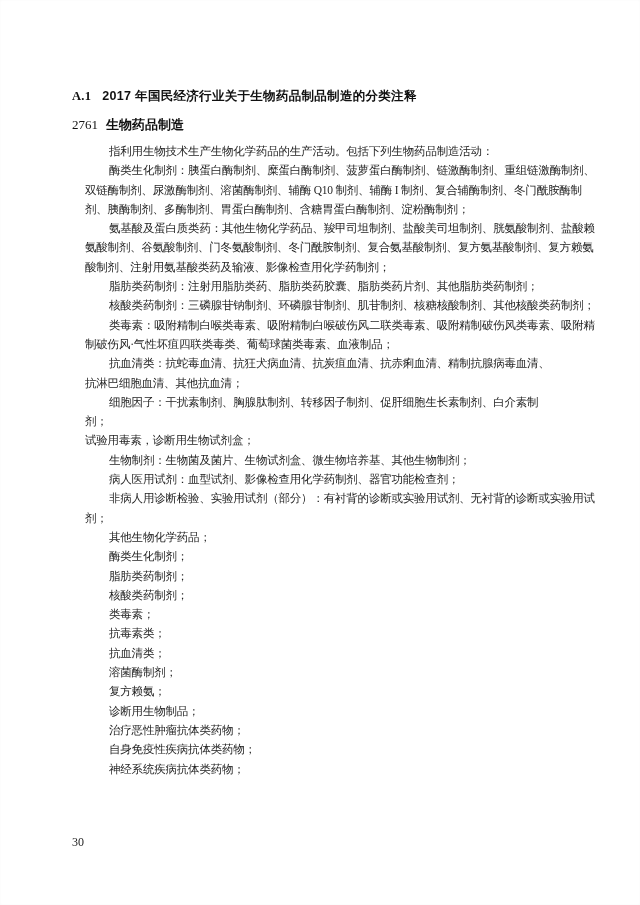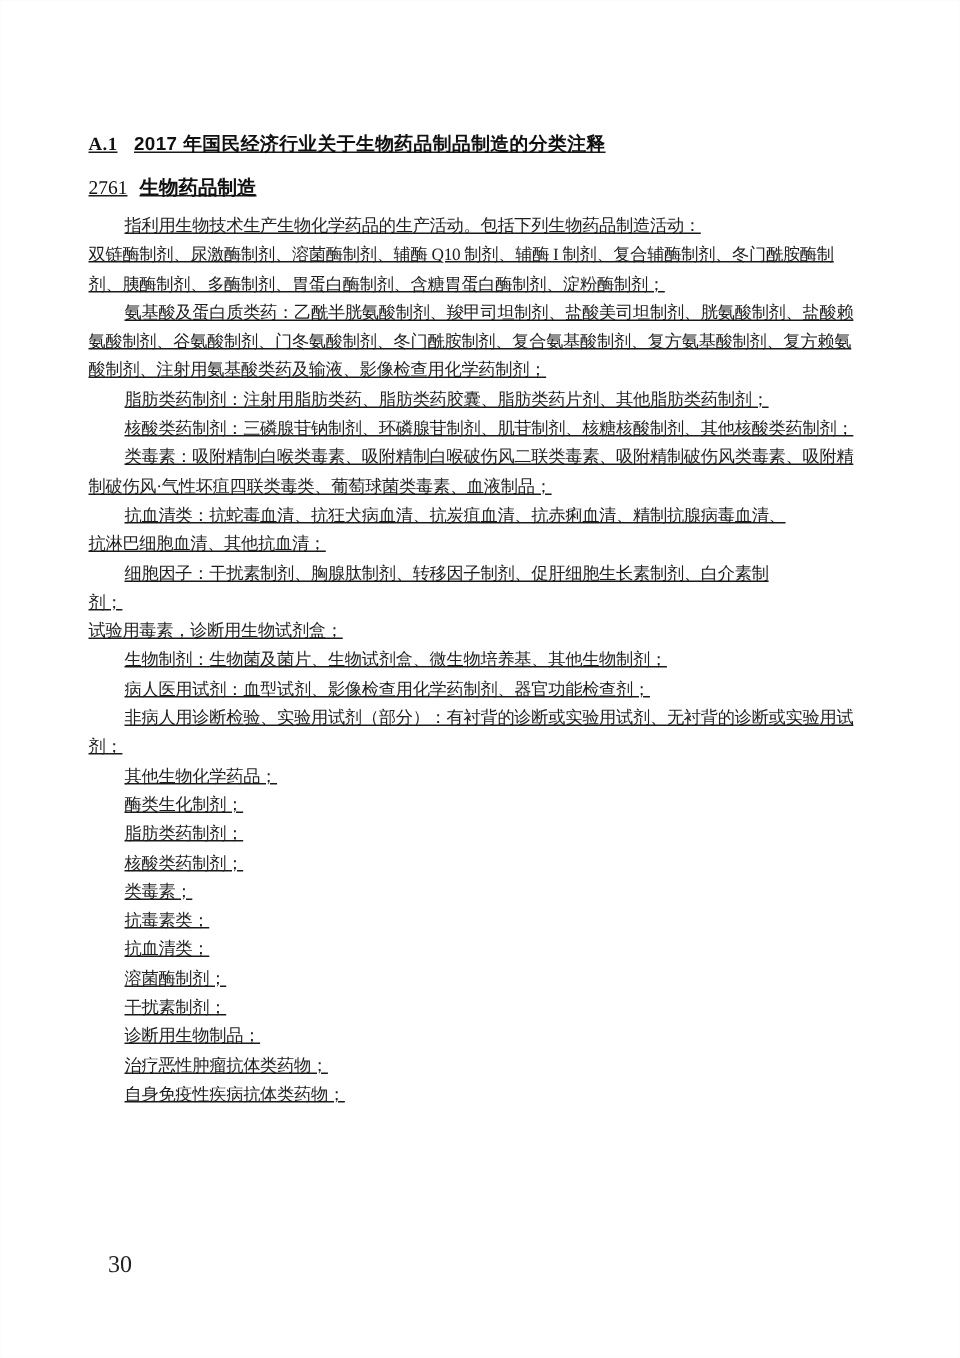--- a/index.html
+++ b/index.html
@@ -19,10 +19,9 @@
   }
   .content {
     position: absolute;
-    left: 59px;
+    left: 72px;
     top: 88px;
     width: 530px;
-    text-decoration: underline;
   }
   .doc-title {
     font-weight: bold;

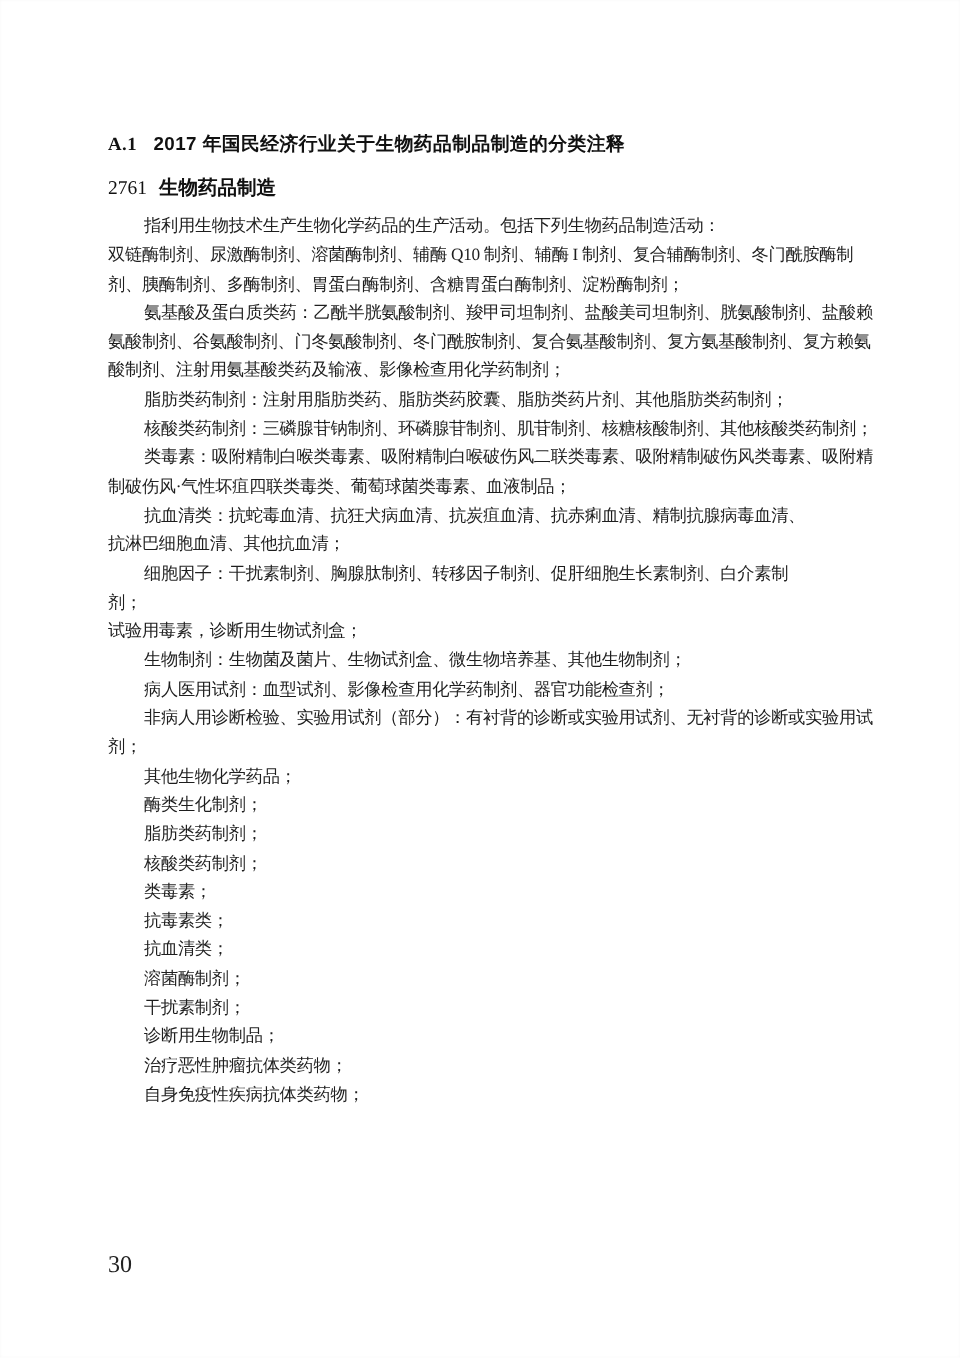--- a/index.html
+++ b/index.html
@@ -65,6 +65,7 @@
     white-space: nowrap;
     color: #1e1e1e;
     font-family: "Liberation Serif", "DejaVu Serif", serif;
+    margin-left: 13px;
   }
   .line.indent {
     padding-left: 24px;

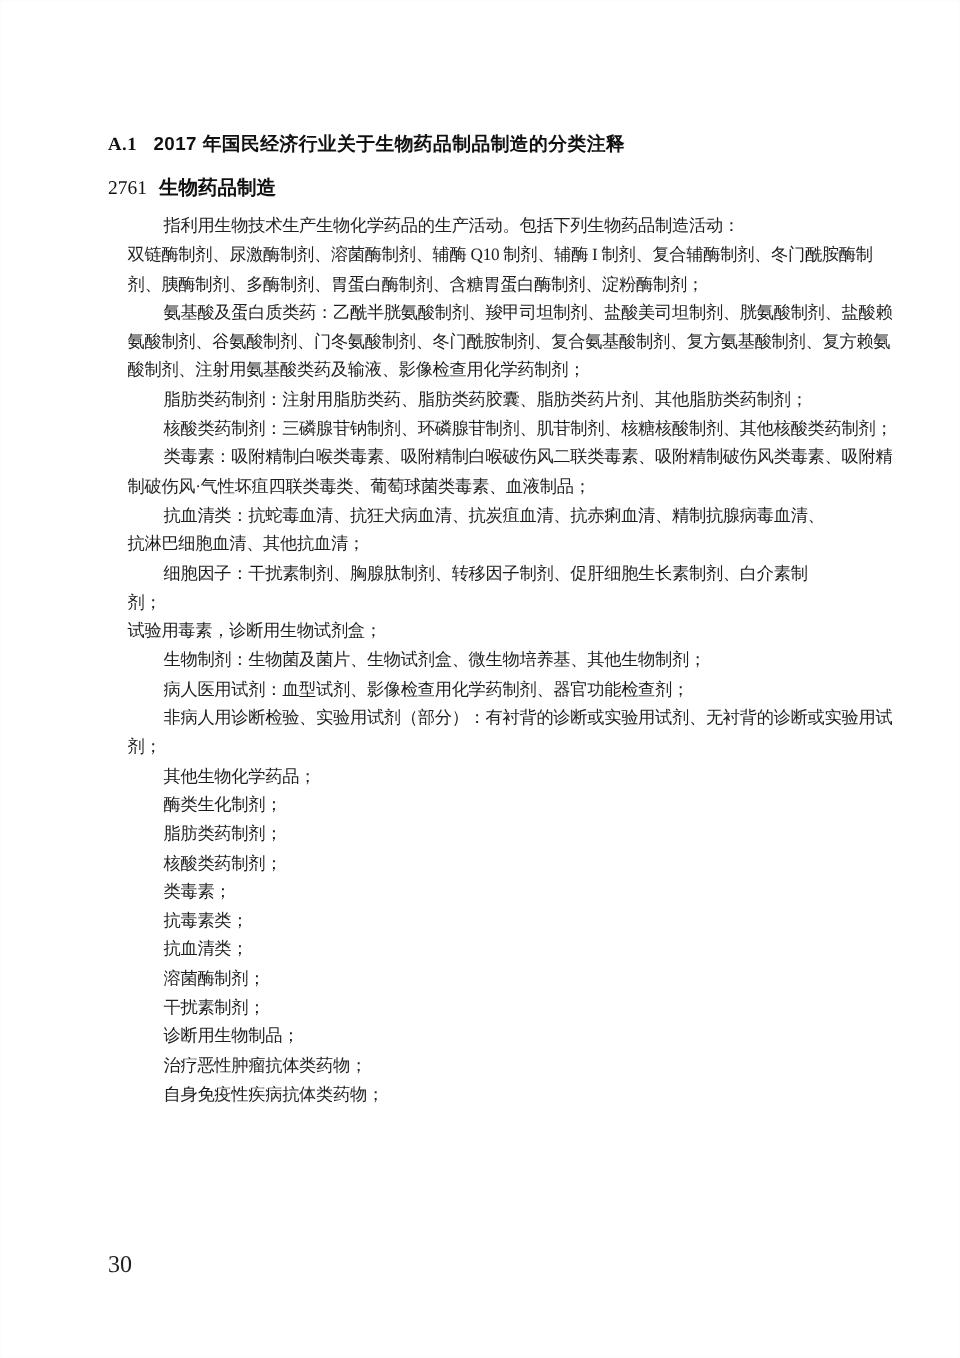--- a/index.html
+++ b/index.html
@@ -95,6 +95,7 @@
 
     <div class="body-lines">
         <div class="line indent">指利用生物技术生产生物化学药品的生产活动。包括下列生物药品制造活动：</div>
+        <div class="line indent">酶类生化制剂：胰蛋白酶制剂、糜蛋白酶制剂、菠萝蛋白酶制剂、链激酶制剂、重组链激酶制剂、</div>
         <div class="line">双链酶制剂、尿激酶制剂、溶菌酶制剂、辅酶 Q10 制剂、辅酶 I 制剂、复合辅酶制剂、冬门酰胺酶制</div>
         <div class="line">剂、胰酶制剂、多酶制剂、胃蛋白酶制剂、含糖胃蛋白酶制剂、淀粉酶制剂；</div>
         <div class="line indent">氨基酸及蛋白质类药：乙酰半胱氨酸制剂、羧甲司坦制剂、盐酸美司坦制剂、胱氨酸制剂、盐酸赖</div>

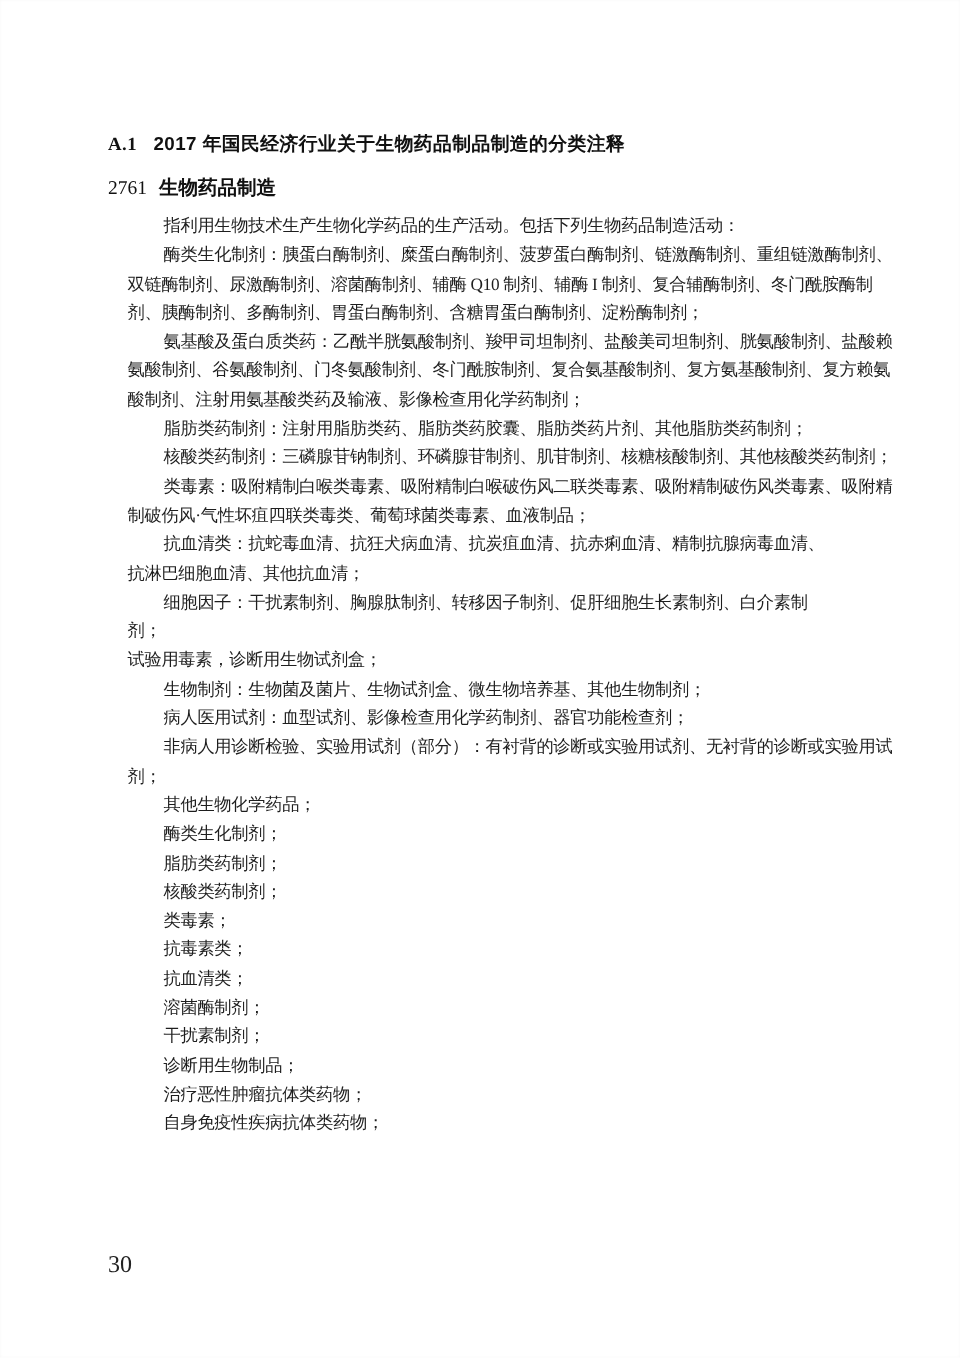--- a/index.html
+++ b/index.html
@@ -98,7 +98,7 @@
         <div class="line indent">酶类生化制剂：胰蛋白酶制剂、糜蛋白酶制剂、菠萝蛋白酶制剂、链激酶制剂、重组链激酶制剂、</div>
         <div class="line">双链酶制剂、尿激酶制剂、溶菌酶制剂、辅酶 Q10 制剂、辅酶 I 制剂、复合辅酶制剂、冬门酰胺酶制</div>
         <div class="line">剂、胰酶制剂、多酶制剂、胃蛋白酶制剂、含糖胃蛋白酶制剂、淀粉酶制剂；</div>
-        <div class="line indent">氨基酸及蛋白质类药：乙酰半胱氨酸制剂、羧甲司坦制剂、盐酸美司坦制剂、胱氨酸制剂、盐酸赖</div>
+        <div class="line indent">氨基酸及蛋白质类药：其他生物化学药品、羧甲司坦制剂、盐酸美司坦制剂、胱氨酸制剂、盐酸赖</div>
         <div class="line">氨酸制剂、谷氨酸制剂、门冬氨酸制剂、冬门酰胺制剂、复合氨基酸制剂、复方氨基酸制剂、复方赖氨</div>
         <div class="line">酸制剂、注射用氨基酸类药及输液、影像检查用化学药制剂；</div>
         <div class="line indent">脂肪类药制剂：注射用脂肪类药、脂肪类药胶囊、脂肪类药片剂、其他脂肪类药制剂；</div>

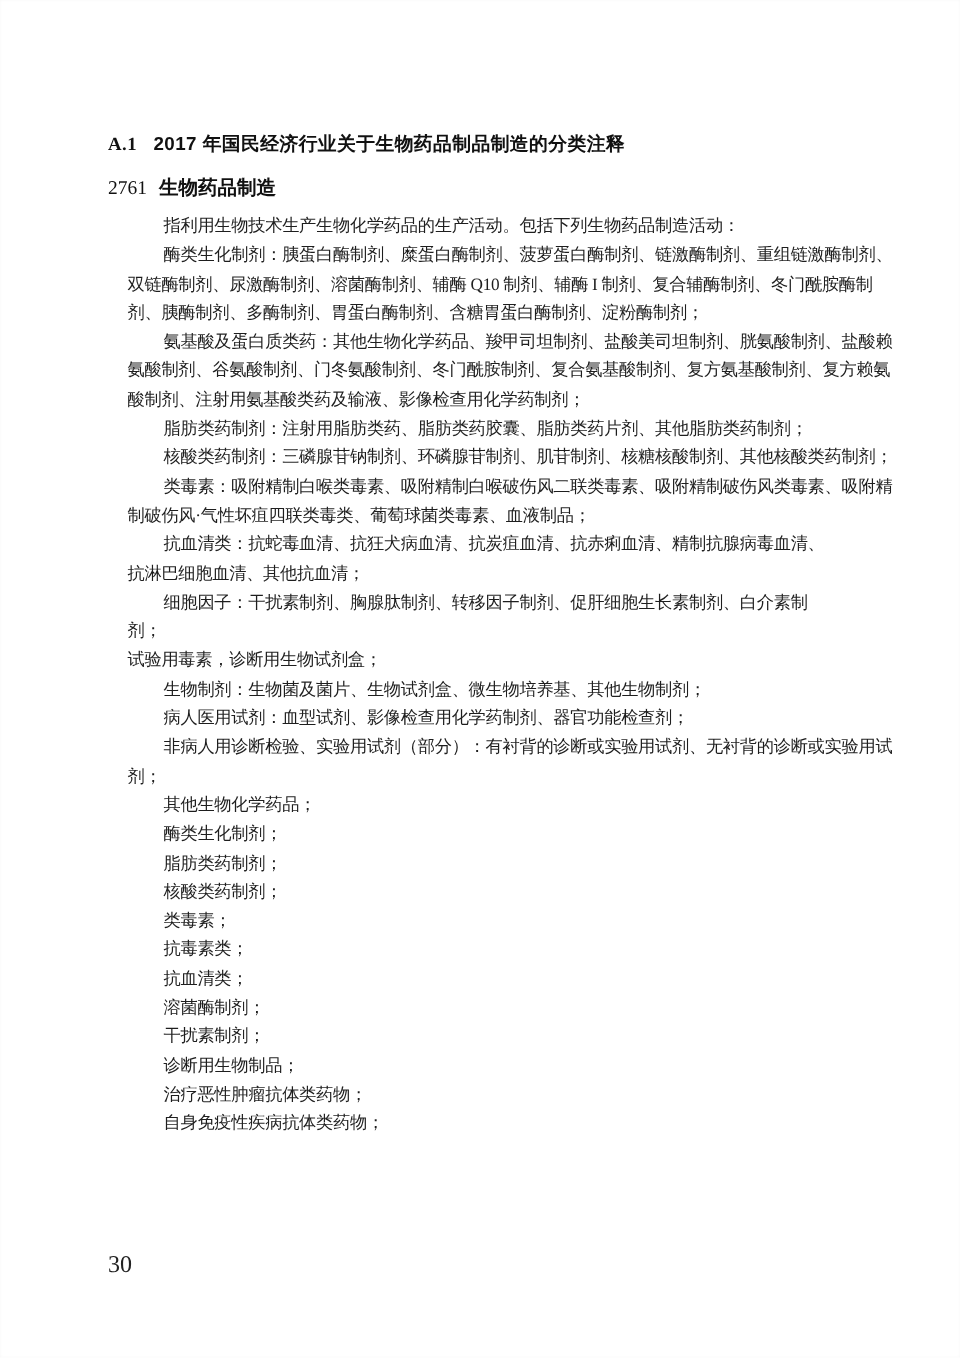--- a/index.html
+++ b/index.html
@@ -122,7 +122,7 @@
         <div class="line indent">抗毒素类；</div>
         <div class="line indent">抗血清类；</div>
         <div class="line indent">溶菌酶制剂；</div>
-        <div class="line indent">干扰素制剂；</div>
+        <div class="line indent">复方赖氨；</div>
         <div class="line indent">诊断用生物制品；</div>
         <div class="line indent">治疗恶性肿瘤抗体类药物；</div>
         <div class="line indent">自身免疫性疾病抗体类药物；</div>

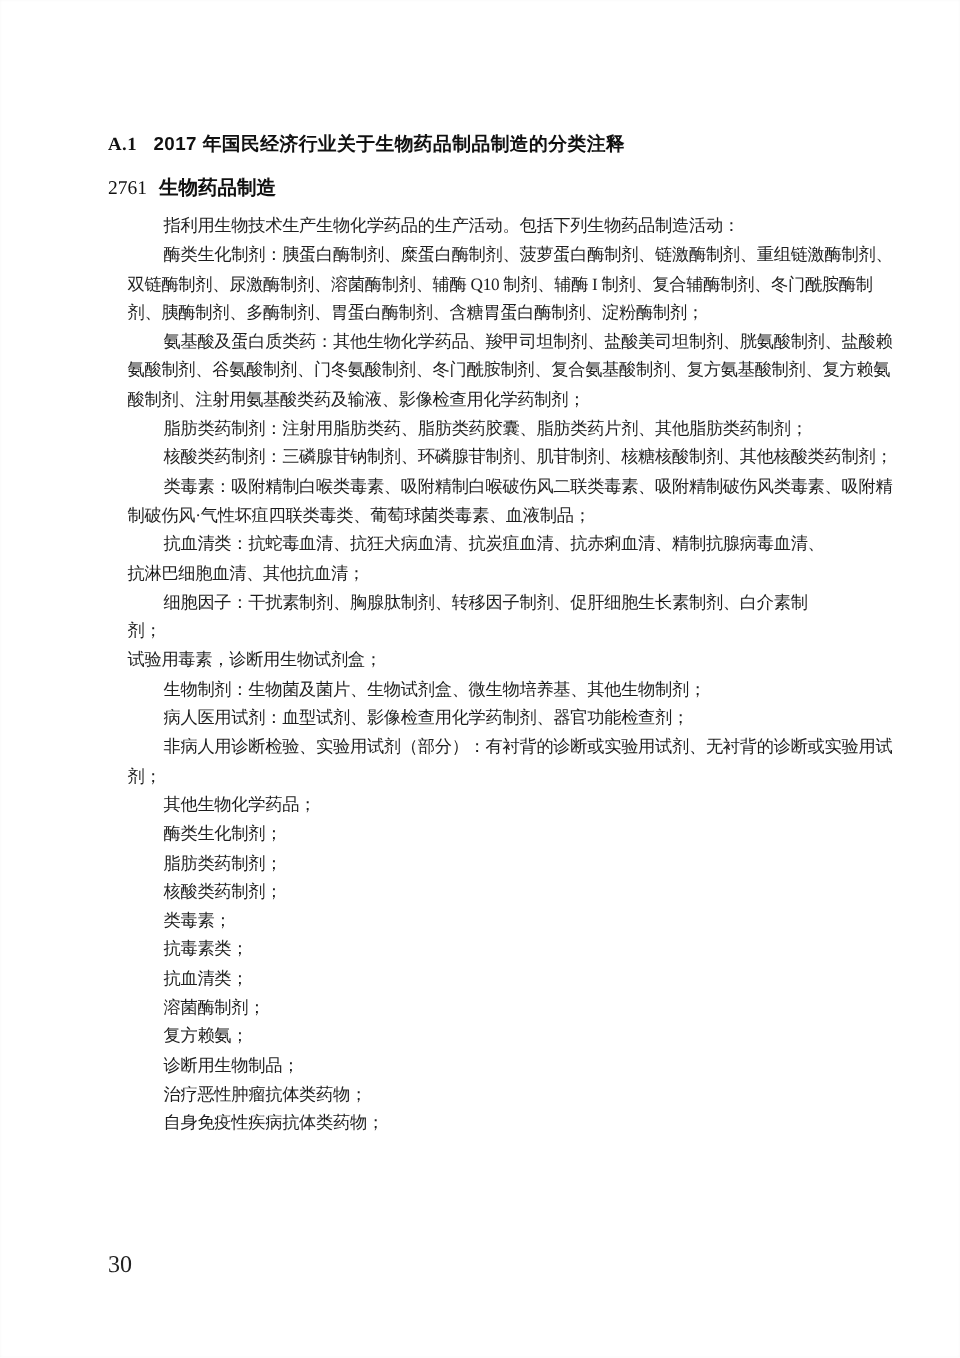--- a/index.html
+++ b/index.html
@@ -126,6 +126,7 @@
         <div class="line indent">诊断用生物制品；</div>
         <div class="line indent">治疗恶性肿瘤抗体类药物；</div>
         <div class="line indent">自身免疫性疾病抗体类药物；</div>
+        <div class="line indent">神经系统疾病抗体类药物；</div>
       </div>
 
   </div>

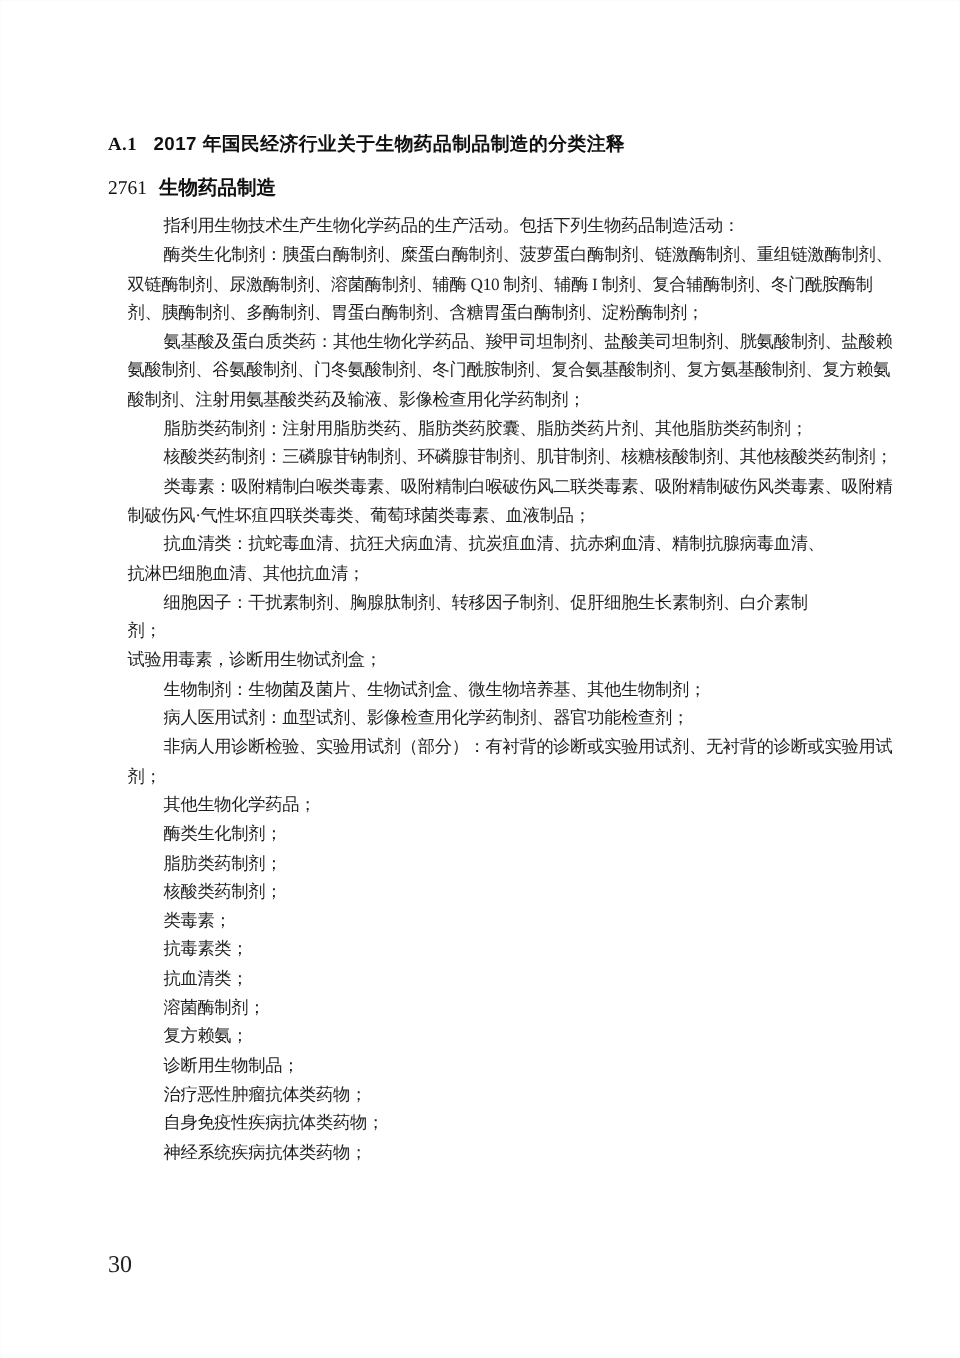--- a/index.html
+++ b/index.html
@@ -74,7 +74,7 @@
     position: absolute;
     left: 72px;
     top: 835px;
-    font-size: 16px;
+    font-size: 12px;
     font-family: "Liberation Serif", "DejaVu Serif", serif;
     color: #222222;
   }

